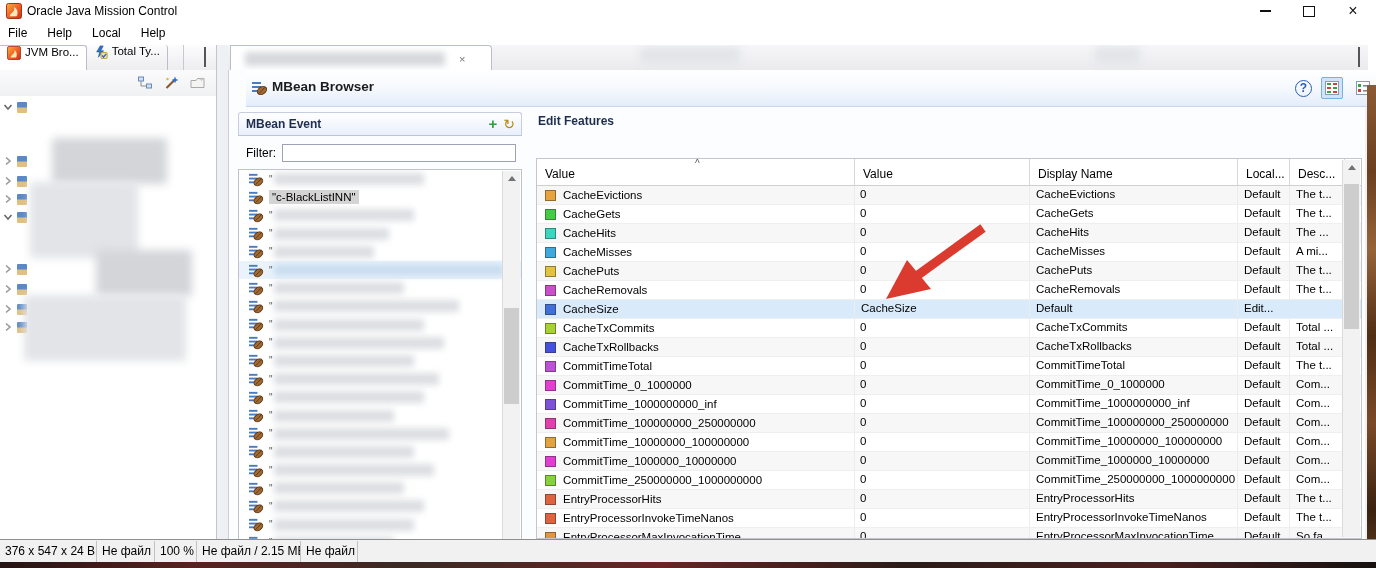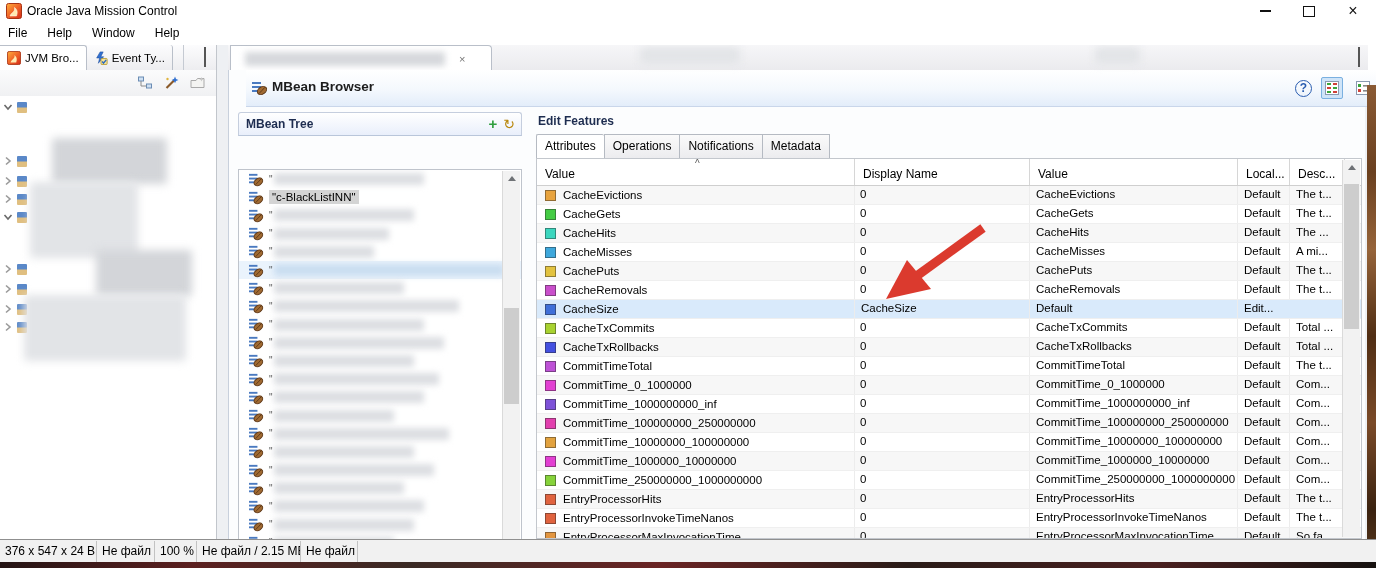--- a/index.html
+++ b/index.html
@@ -168,7 +168,7 @@
   <div class="menubar">
       <span class="menu-item">File</span>
       <span class="menu-item">Help</span>
-      <span class="menu-item">Window</span>
+      <span class="menu-item">Local</span>
       <span class="menu-item">Help</span>
     </div>
 

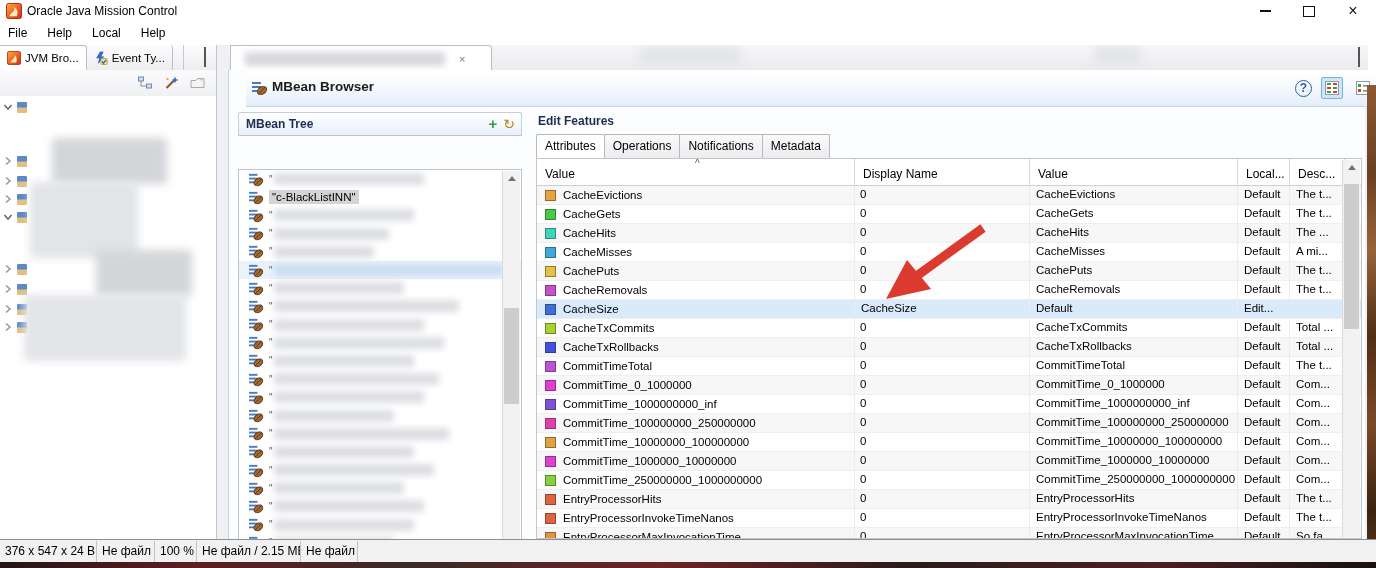--- a/index.html
+++ b/index.html
@@ -37,7 +37,7 @@
   
   .left-panel{position:absolute;left:0;top:0;width:216px;height:496px;background:#fff;border-right:1px solid #c2c6cc;}
   .lp-tabbar{position:absolute;left:0;top:0;width:216px;height:25px;background:linear-gradient(#fcfcfd,#ededf0);border-bottom:1px solid #b9bfc9;display:flex;}
-  .lp-tab{display:flex;align-items:center;gap:4px;font-size:11.5px;padding:8px 7px;border-right:1px solid #b9bfc9;border-top-right-radius:3px;}
+  .lp-tab{display:flex;gap:4px;font-size:11.5px;padding:0 7px;border-right:1px solid #b9bfc9;border-top-right-radius:3px;}
   .lp-tab.active{background:#fff;border-top:1px solid #b9bfc9;}
   .lp-tab .ticon{width:14px;height:14px;display:inline-block;}
   .lp-winbtns{margin-left:auto;display:flex;align-items:center;gap:10px;padding:0 10px;border-left:1px solid #c5cad2;}

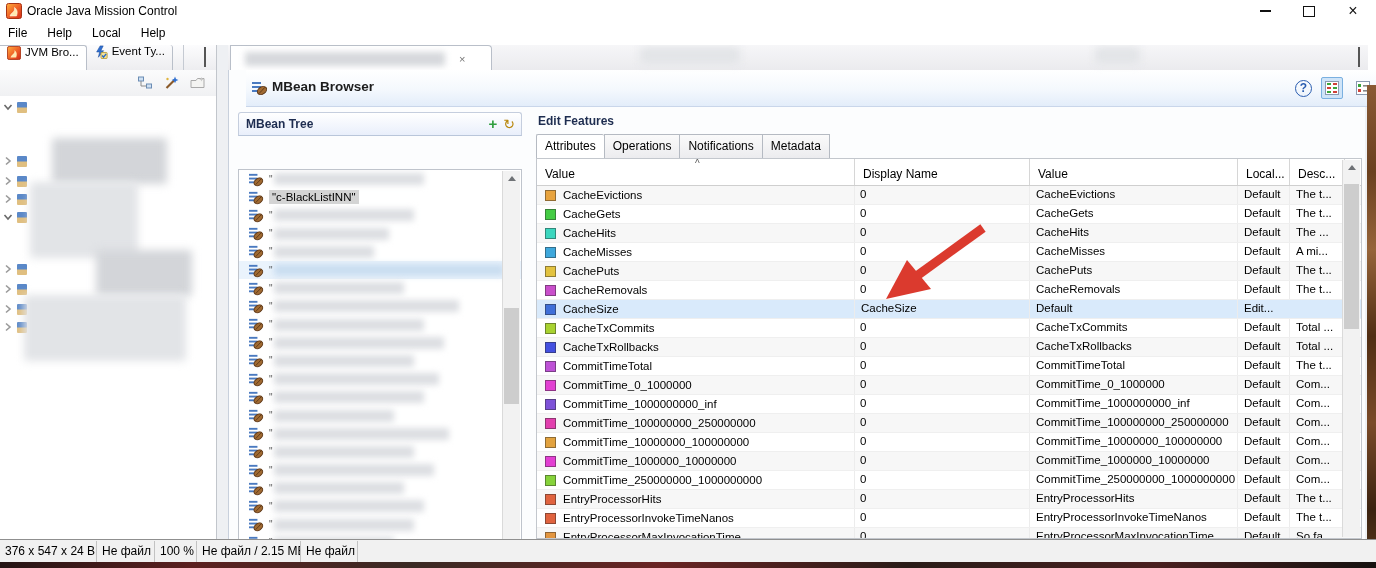--- a/index.html
+++ b/index.html
@@ -193,7 +193,7 @@
                 <path d="M9.3 12 l1.6 1.8 3-3.6" stroke="#2a6ac0" stroke-width="1.6" fill="none"></path>
               </svg>
           </span>
-          <span>Event Ty...</span>
+          <span>Total Ty...</span>
         </div>
         <div class="lp-winbtns">
           <span><span class="mini-bar"></span></span>

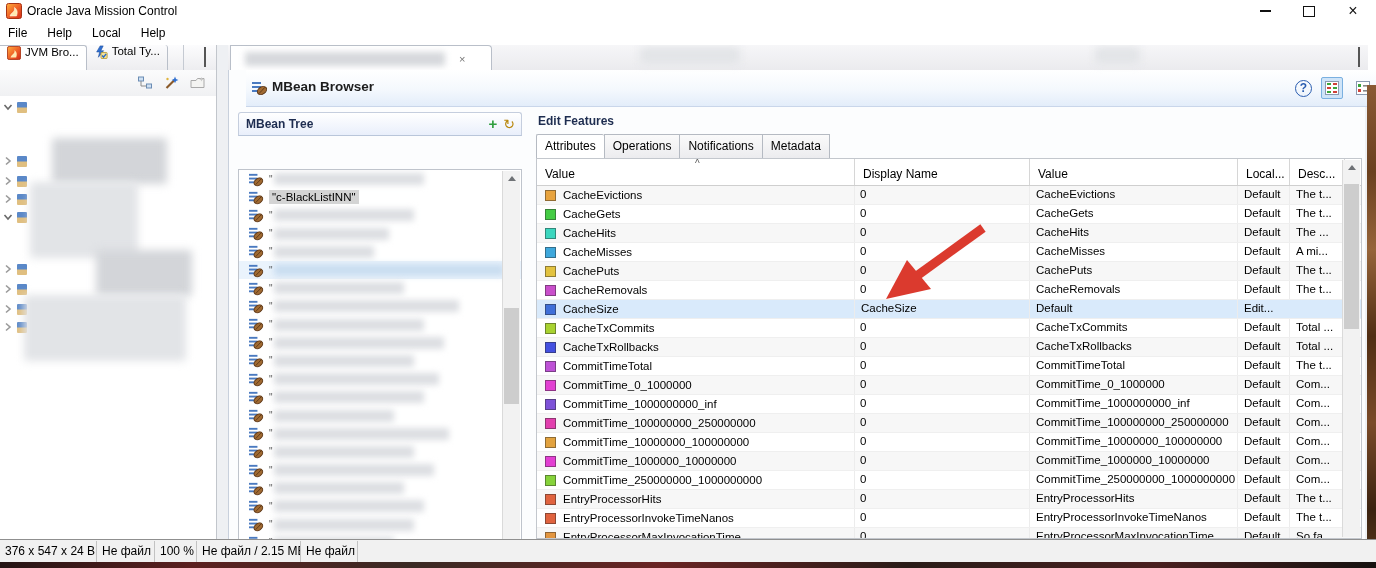--- a/index.html
+++ b/index.html
@@ -331,7 +331,7 @@
 
         <div class="tree-section">
           <div class="sec-header">
-            <span class="sec-title">MBean Tree</span>
+            <span class="sec-title">MBean Event</span>
             <span class="tree-hdr-icons">
               <span class="add-glyph">+</span>
               <span class="refresh-glyph">↻</span>

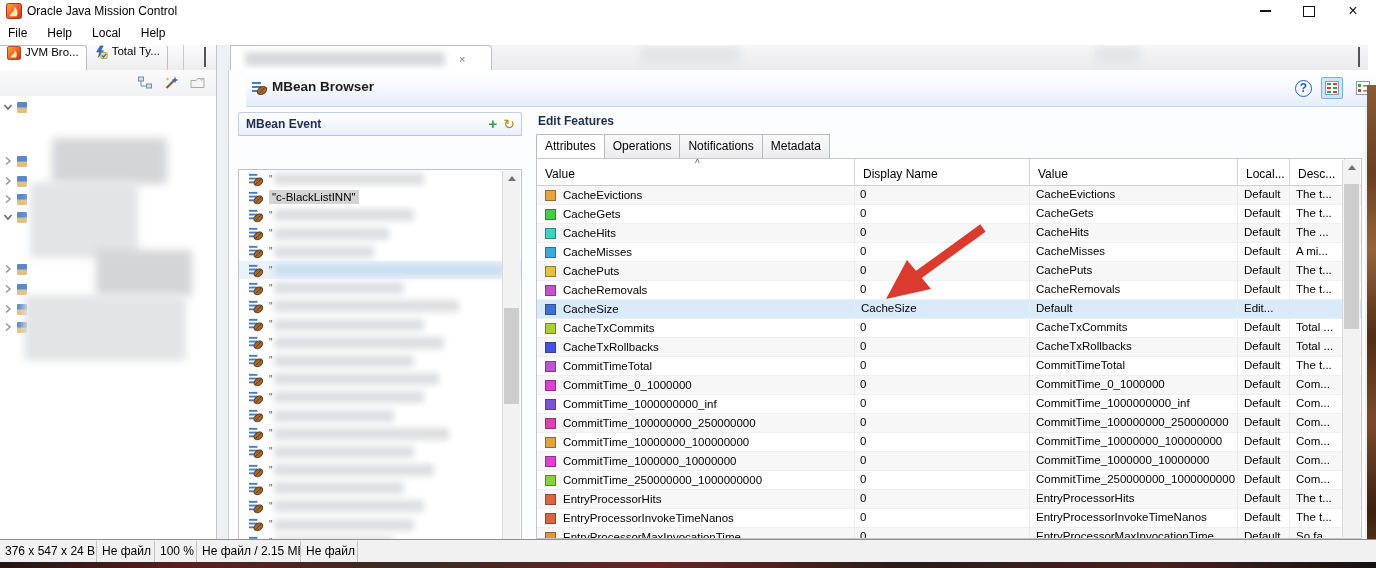--- a/index.html
+++ b/index.html
@@ -337,6 +337,10 @@
               <span class="refresh-glyph">↻</span>
             </span>
           </div>
+          <div class="filter-row">
+            <span class="filter-label">Filter:</span>
+            <input class="filter-input" type="text" value="" style="">
+          </div>
           <div class="tree-box">
             <div>
                 <div class="titem">

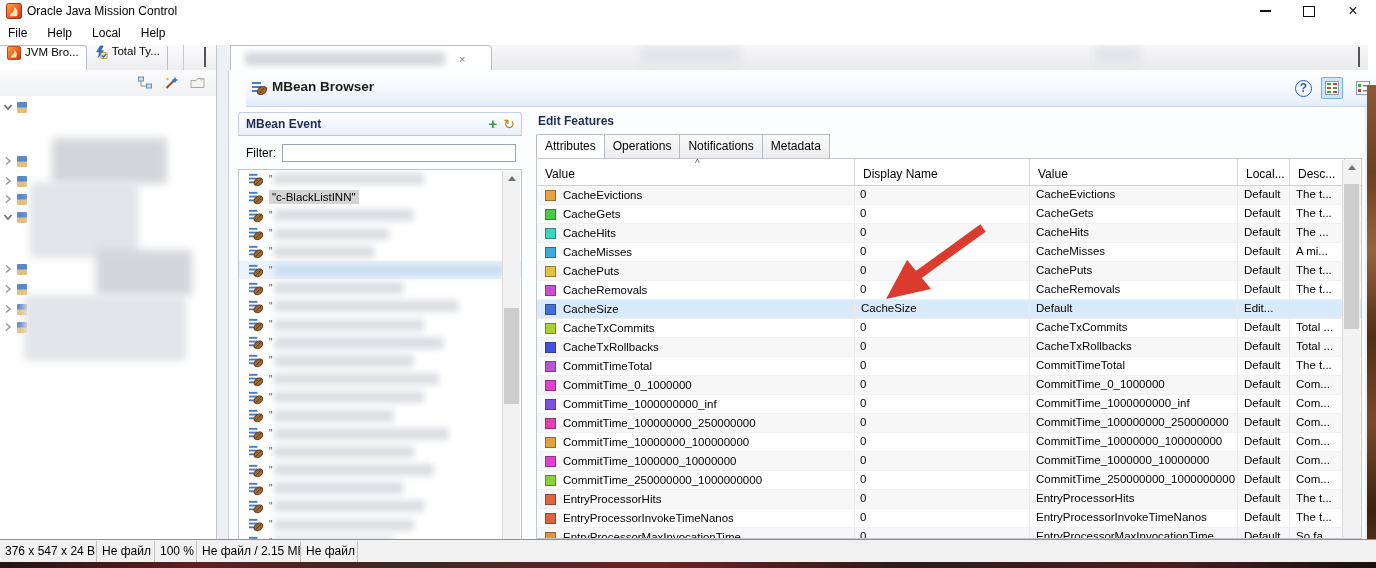--- a/index.html
+++ b/index.html
@@ -585,12 +585,6 @@
 
         <div class="features-section">
           <span class="feat-title">Edit Features</span>
-          <div class="ftabs">
-              <div class="ftab active">Attributes</div>
-              <div class="ftab">Operations</div>
-              <div class="ftab">Notifications</div>
-              <div class="ftab">Metadata</div>
-            </div>
           <div class="attr-table">
             <div class="thead">
                 <div class="th">

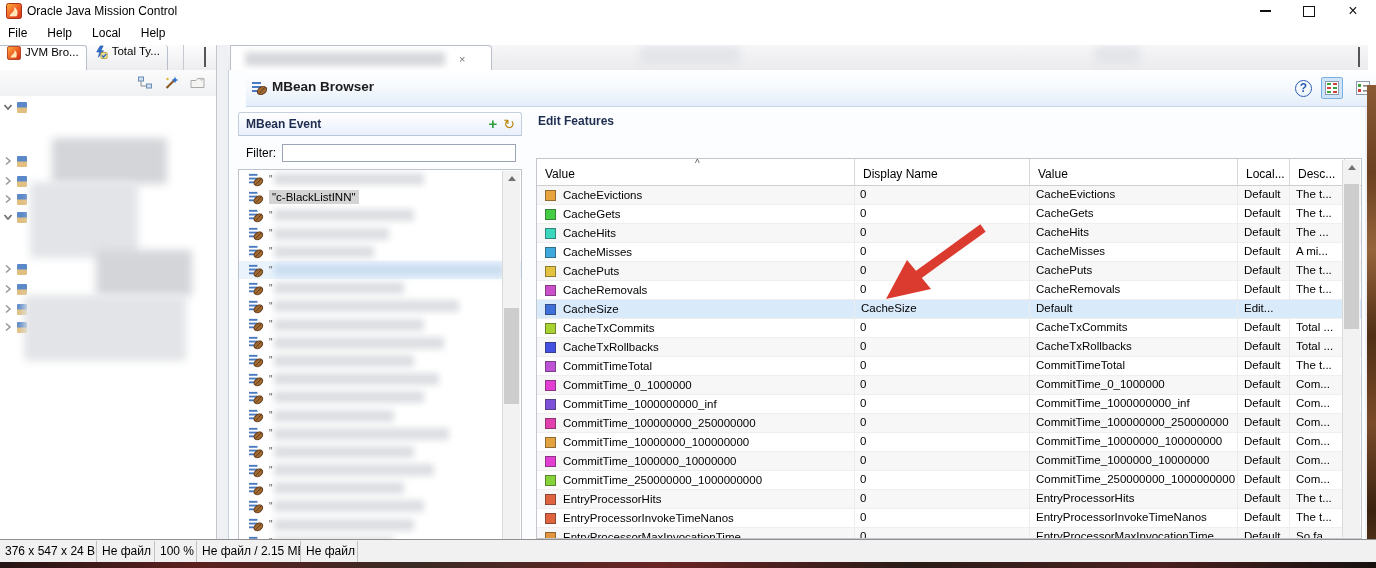--- a/index.html
+++ b/index.html
@@ -592,10 +592,10 @@
                   <span class="sort">^</span>
                 </div>
                 <div class="th">
+                  <span>Value</span>
+                </div>
+                <div class="th">
                   <span>Display Name</span>
-                </div>
-                <div class="th">
-                  <span>Value</span>
                 </div>
                 <div class="th">
                   <span>Local...</span>

